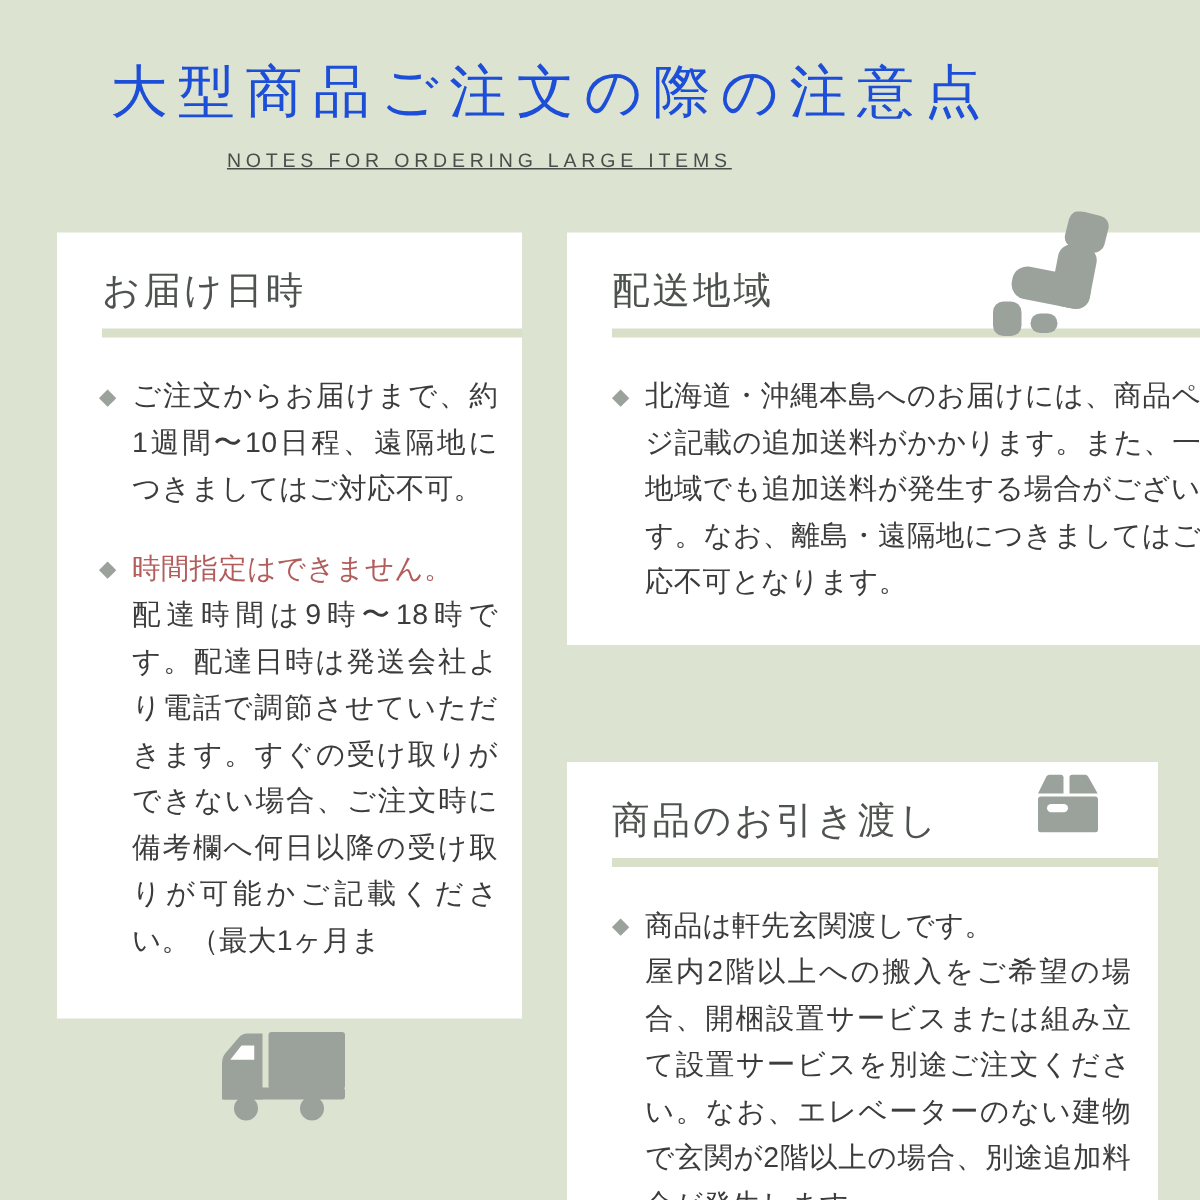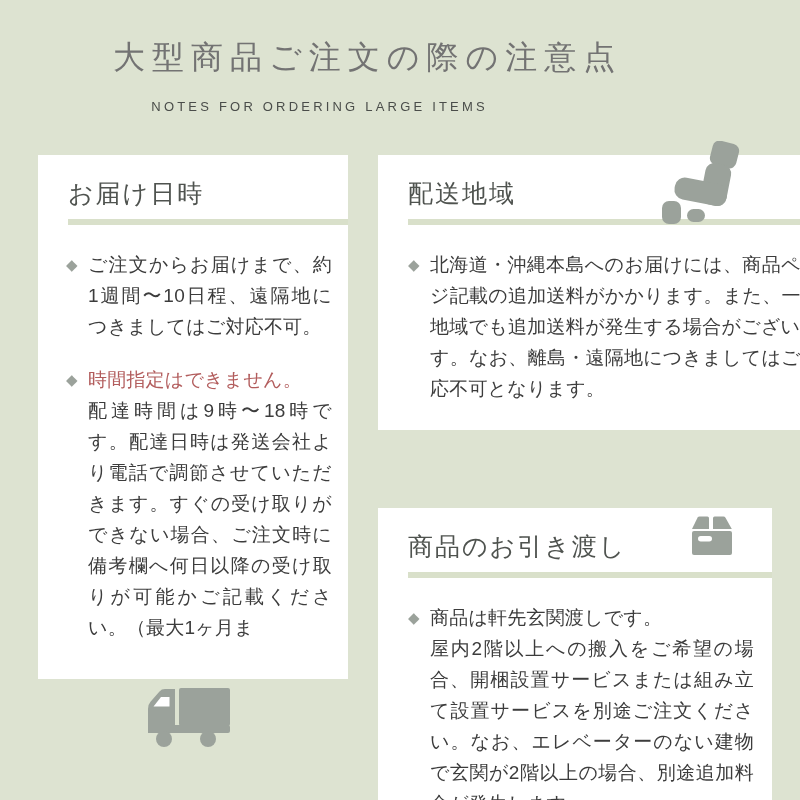--- a/index.html
+++ b/index.html
@@ -17,8 +17,8 @@
   .page{position:absolute;inset:0;}
   .title{
     position:absolute;top:36px;left:0;width:728px;
-    text-align:center;font-size:32px;font-weight:400;
-    letter-spacing:7px;color:#737373;text-indent:7px;
+    text-align:center;font-size:38px;font-weight:400;
+    letter-spacing:7px;color:#1d4ed8;text-indent:7px;
   }
   .subtitle{
     position:absolute;top:99px;left:0;width:636px;

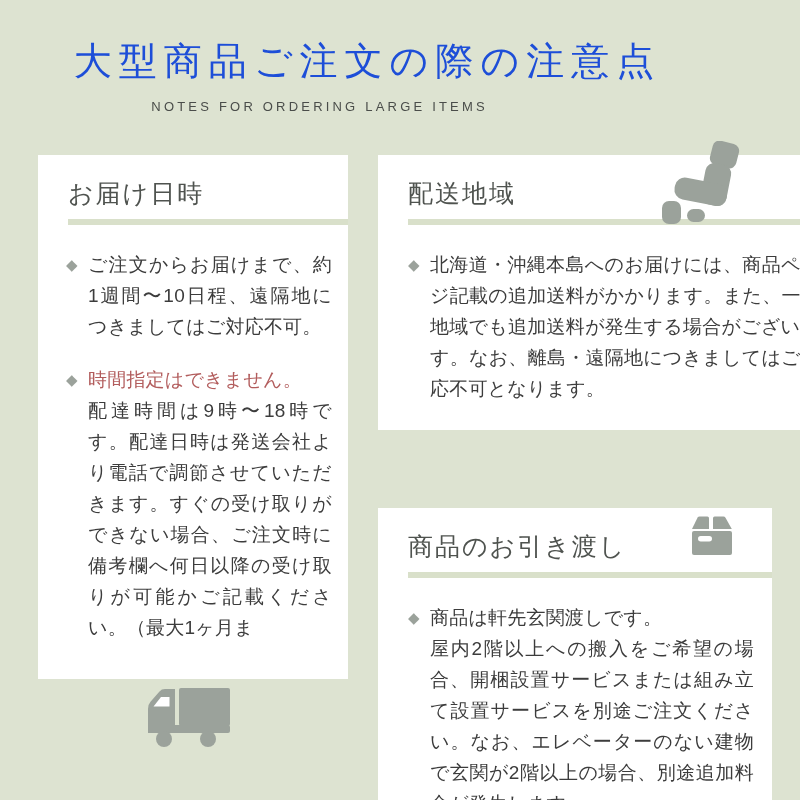--- a/index.html
+++ b/index.html
@@ -23,7 +23,7 @@
   .subtitle{
     position:absolute;top:99px;left:0;width:636px;
     text-align:center;font-size:13px;font-weight:500;
-    letter-spacing:3.2px;color:#4a4d4a;text-indent:3.2px;
+    letter-spacing:3.2px;color:#4a4d4a;text-indent:3.2px;text-decoration:underline;
   }
   .card{
     position:absolute;background:var(--card);

